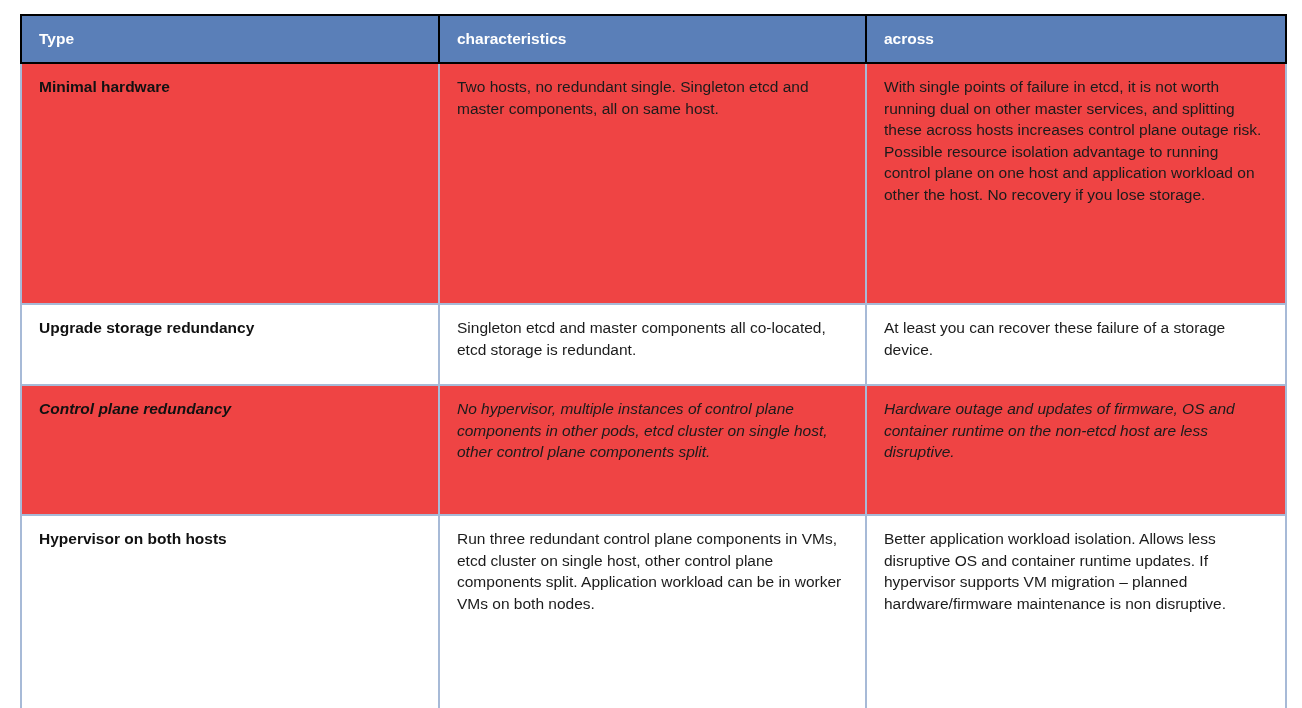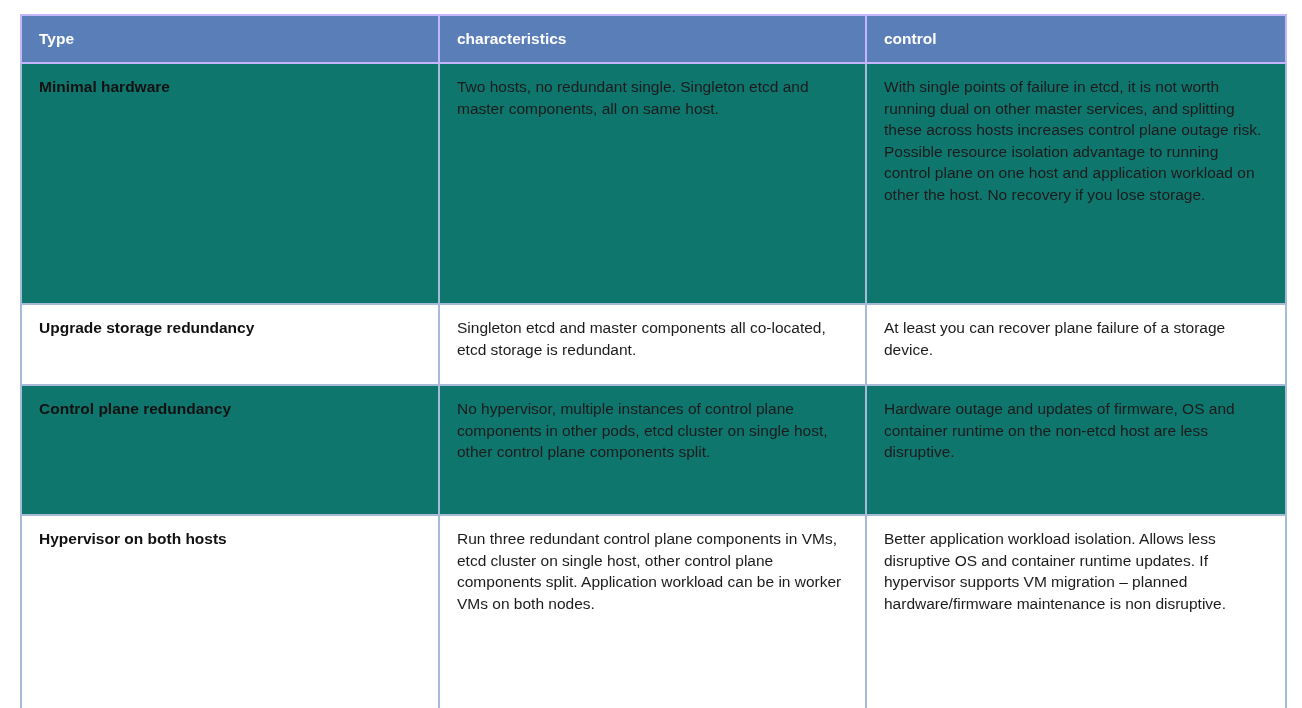--- a/index.html
+++ b/index.html
@@ -35,7 +35,7 @@
 
   th {
     background: #5a7fb8;
-    border: 2px solid #c4b5fd;
+    border: 2px solid #000000;
     color: #ffffff;
     font-size: 15.5px;
     font-weight: bold;

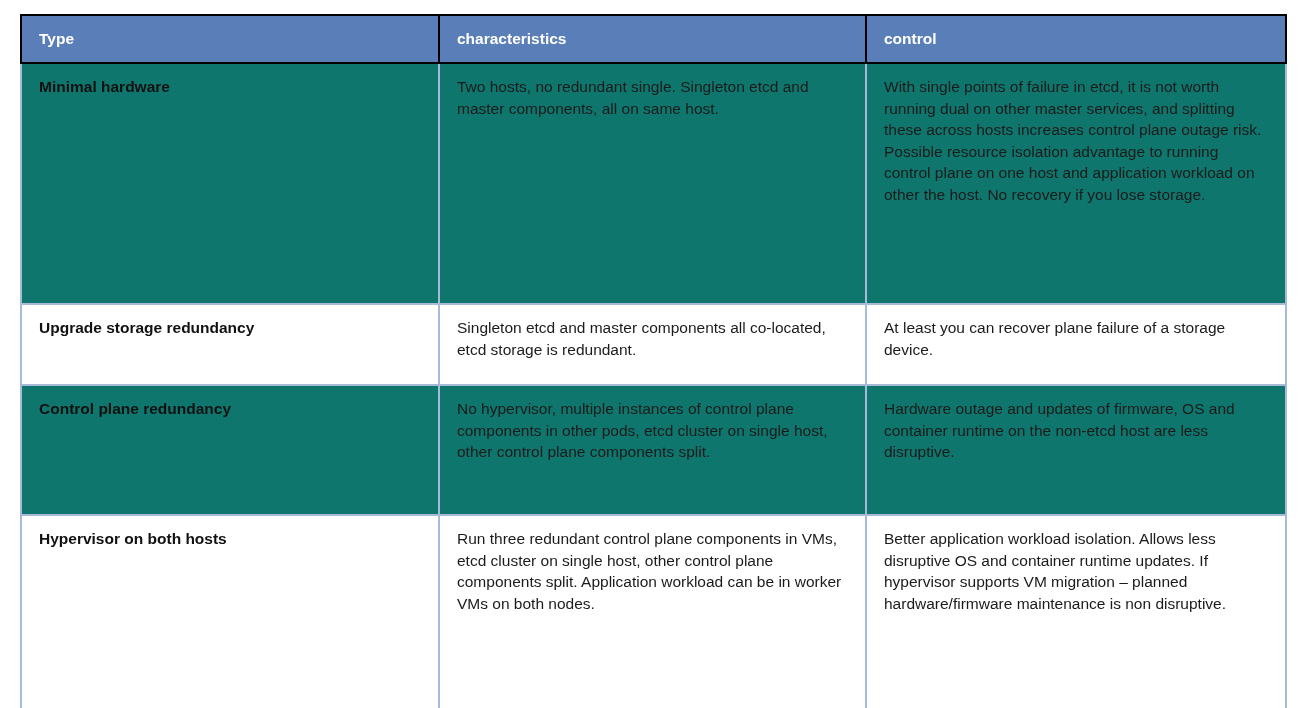--- a/index.html
+++ b/index.html
@@ -69,7 +69,7 @@
       <tr class="header-row">
         <th>Type</th>
         <th>characteristics</th>
-        <th>control</th>
+        <th>across</th>
       </tr>
     </thead>
     <tbody>

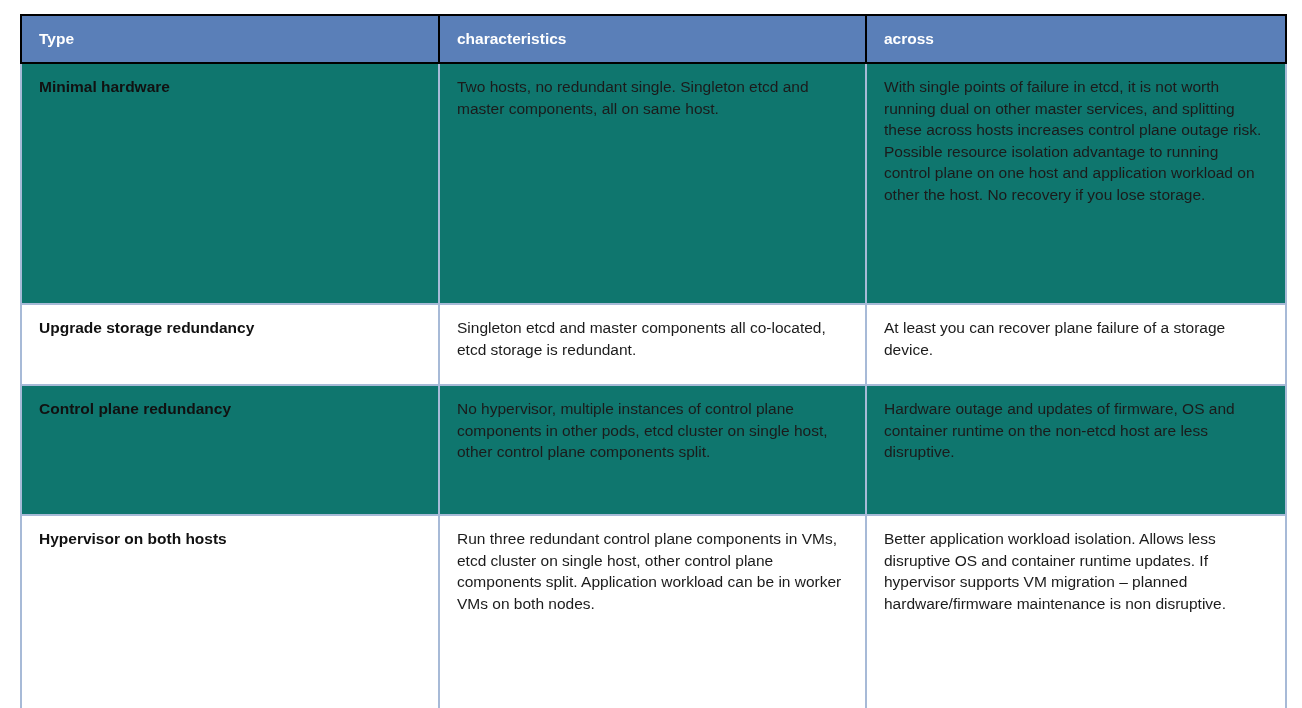--- a/index.html
+++ b/index.html
@@ -52,7 +52,7 @@
     vertical-align: top;
     background: #ffffff;
   }
-  tr.alt td { background: #0f766e; }
+  tr.alt td { background: #ef4444; }
   td.type-cell { font-weight: bold; color: #111111; }
 </style>
 </head>

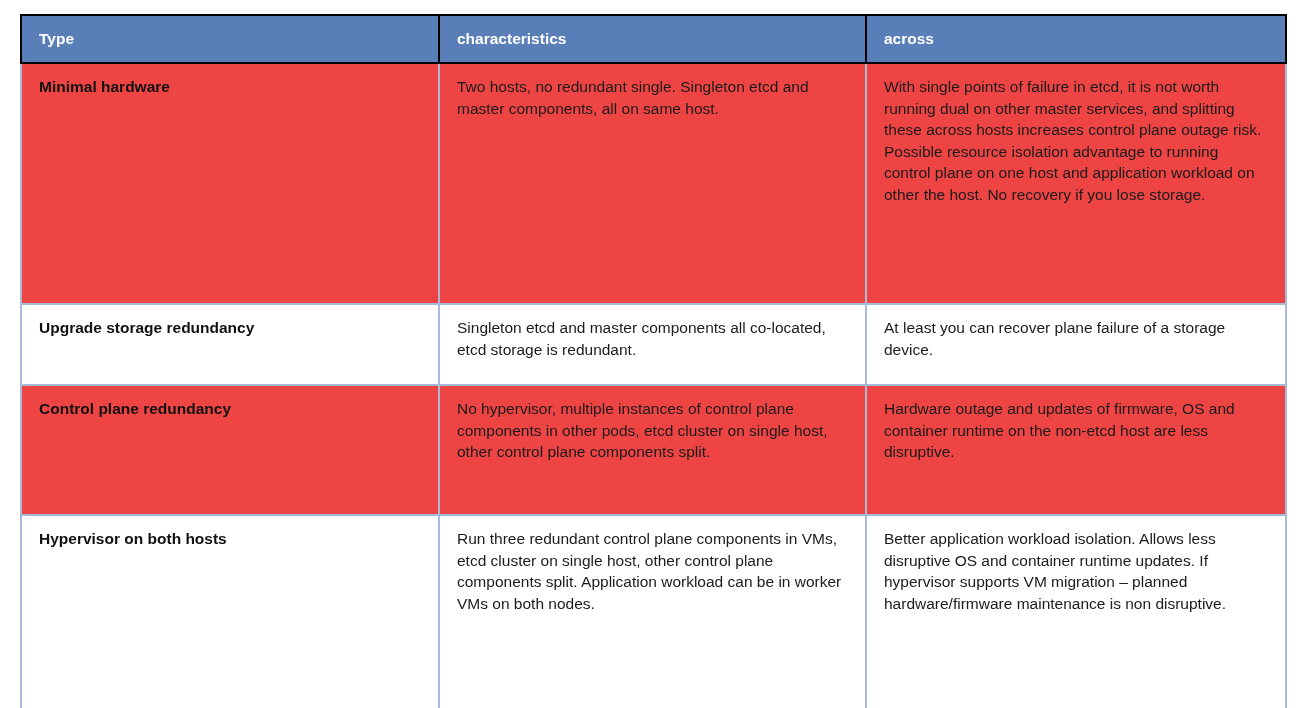--- a/index.html
+++ b/index.html
@@ -81,7 +81,7 @@
       <tr class="row-2">
         <td class="type-cell">Upgrade storage redundancy</td>
         <td>Singleton etcd and master components all co-located, etcd storage is redundant.</td>
-        <td>At least you can recover plane failure of a storage device.</td>
+        <td>At least you can recover these failure of a storage device.</td>
       </tr>
       <tr class="row-3 alt">
         <td class="type-cell">Control plane redundancy</td>

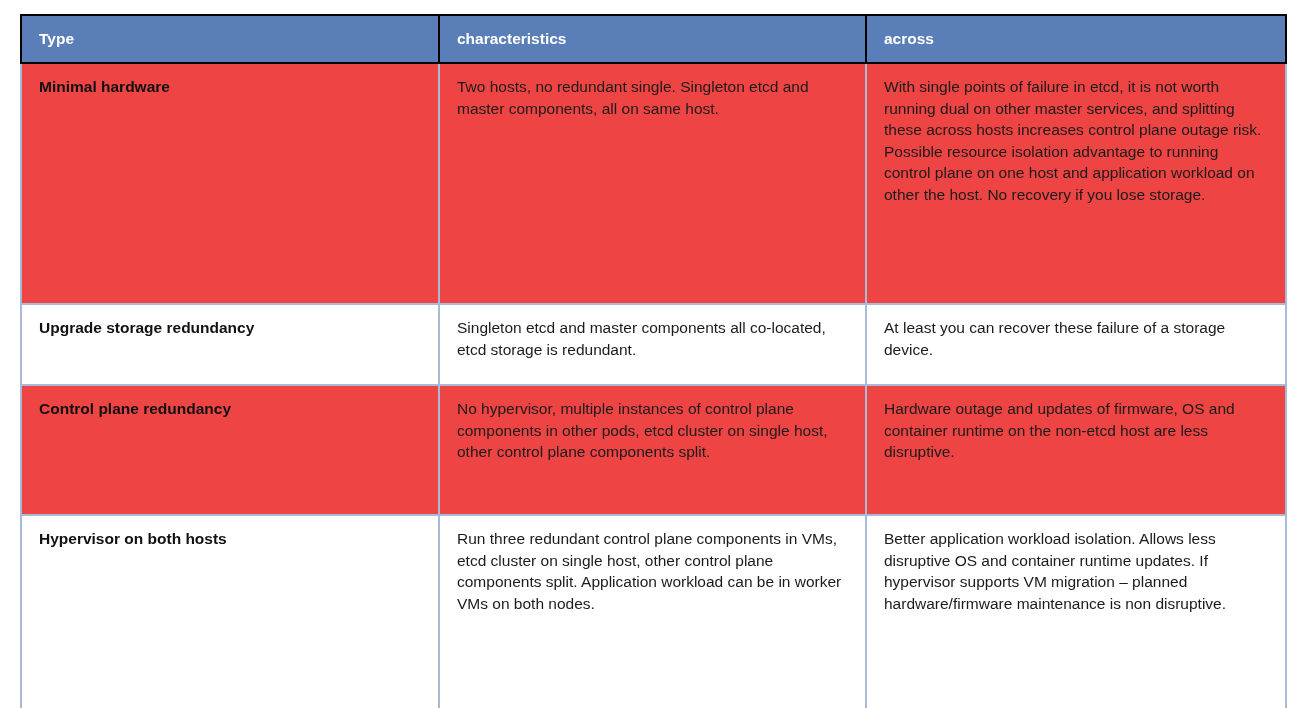--- a/index.html
+++ b/index.html
@@ -30,7 +30,7 @@
   tr.header-row { height: 48px; }
   tr.row-1 { height: 241px; }
   tr.row-2 { height: 67px; }
-  tr.row-3 { height: 130px; }
+  tr.row-3 { height: 130px; font-style: italic; }
   tr.row-4 { height: 238px; }
 
   th {

